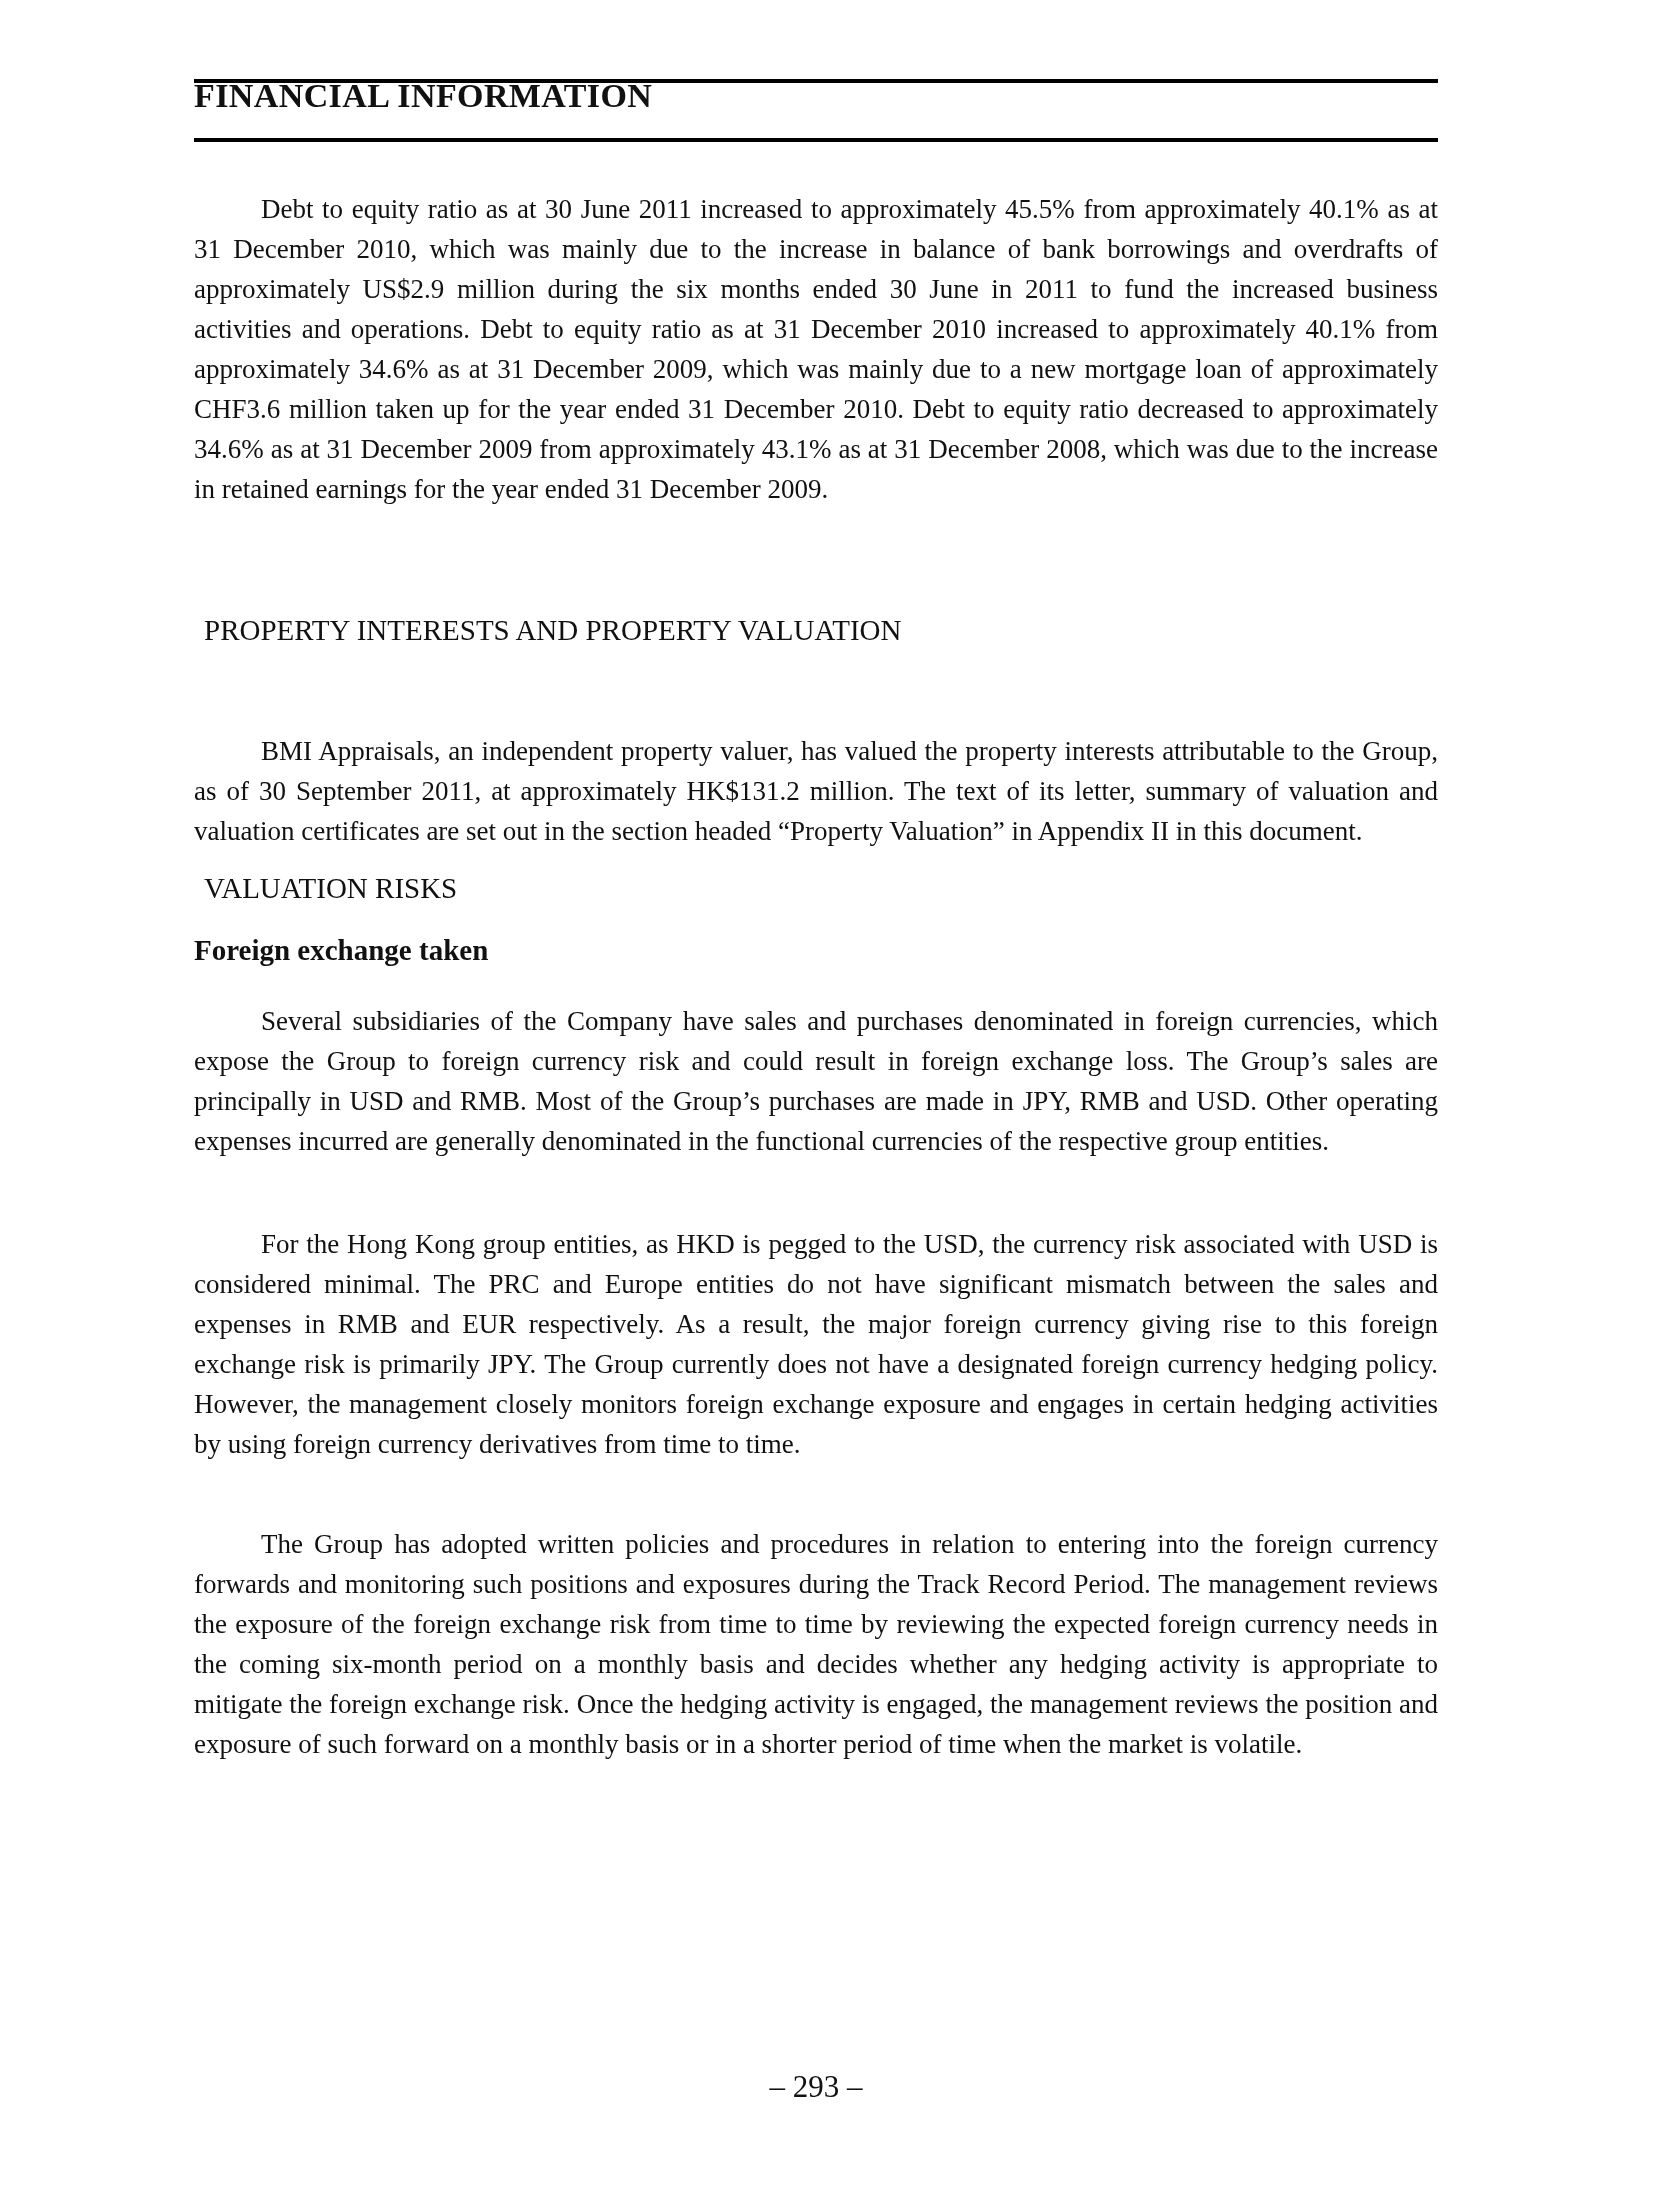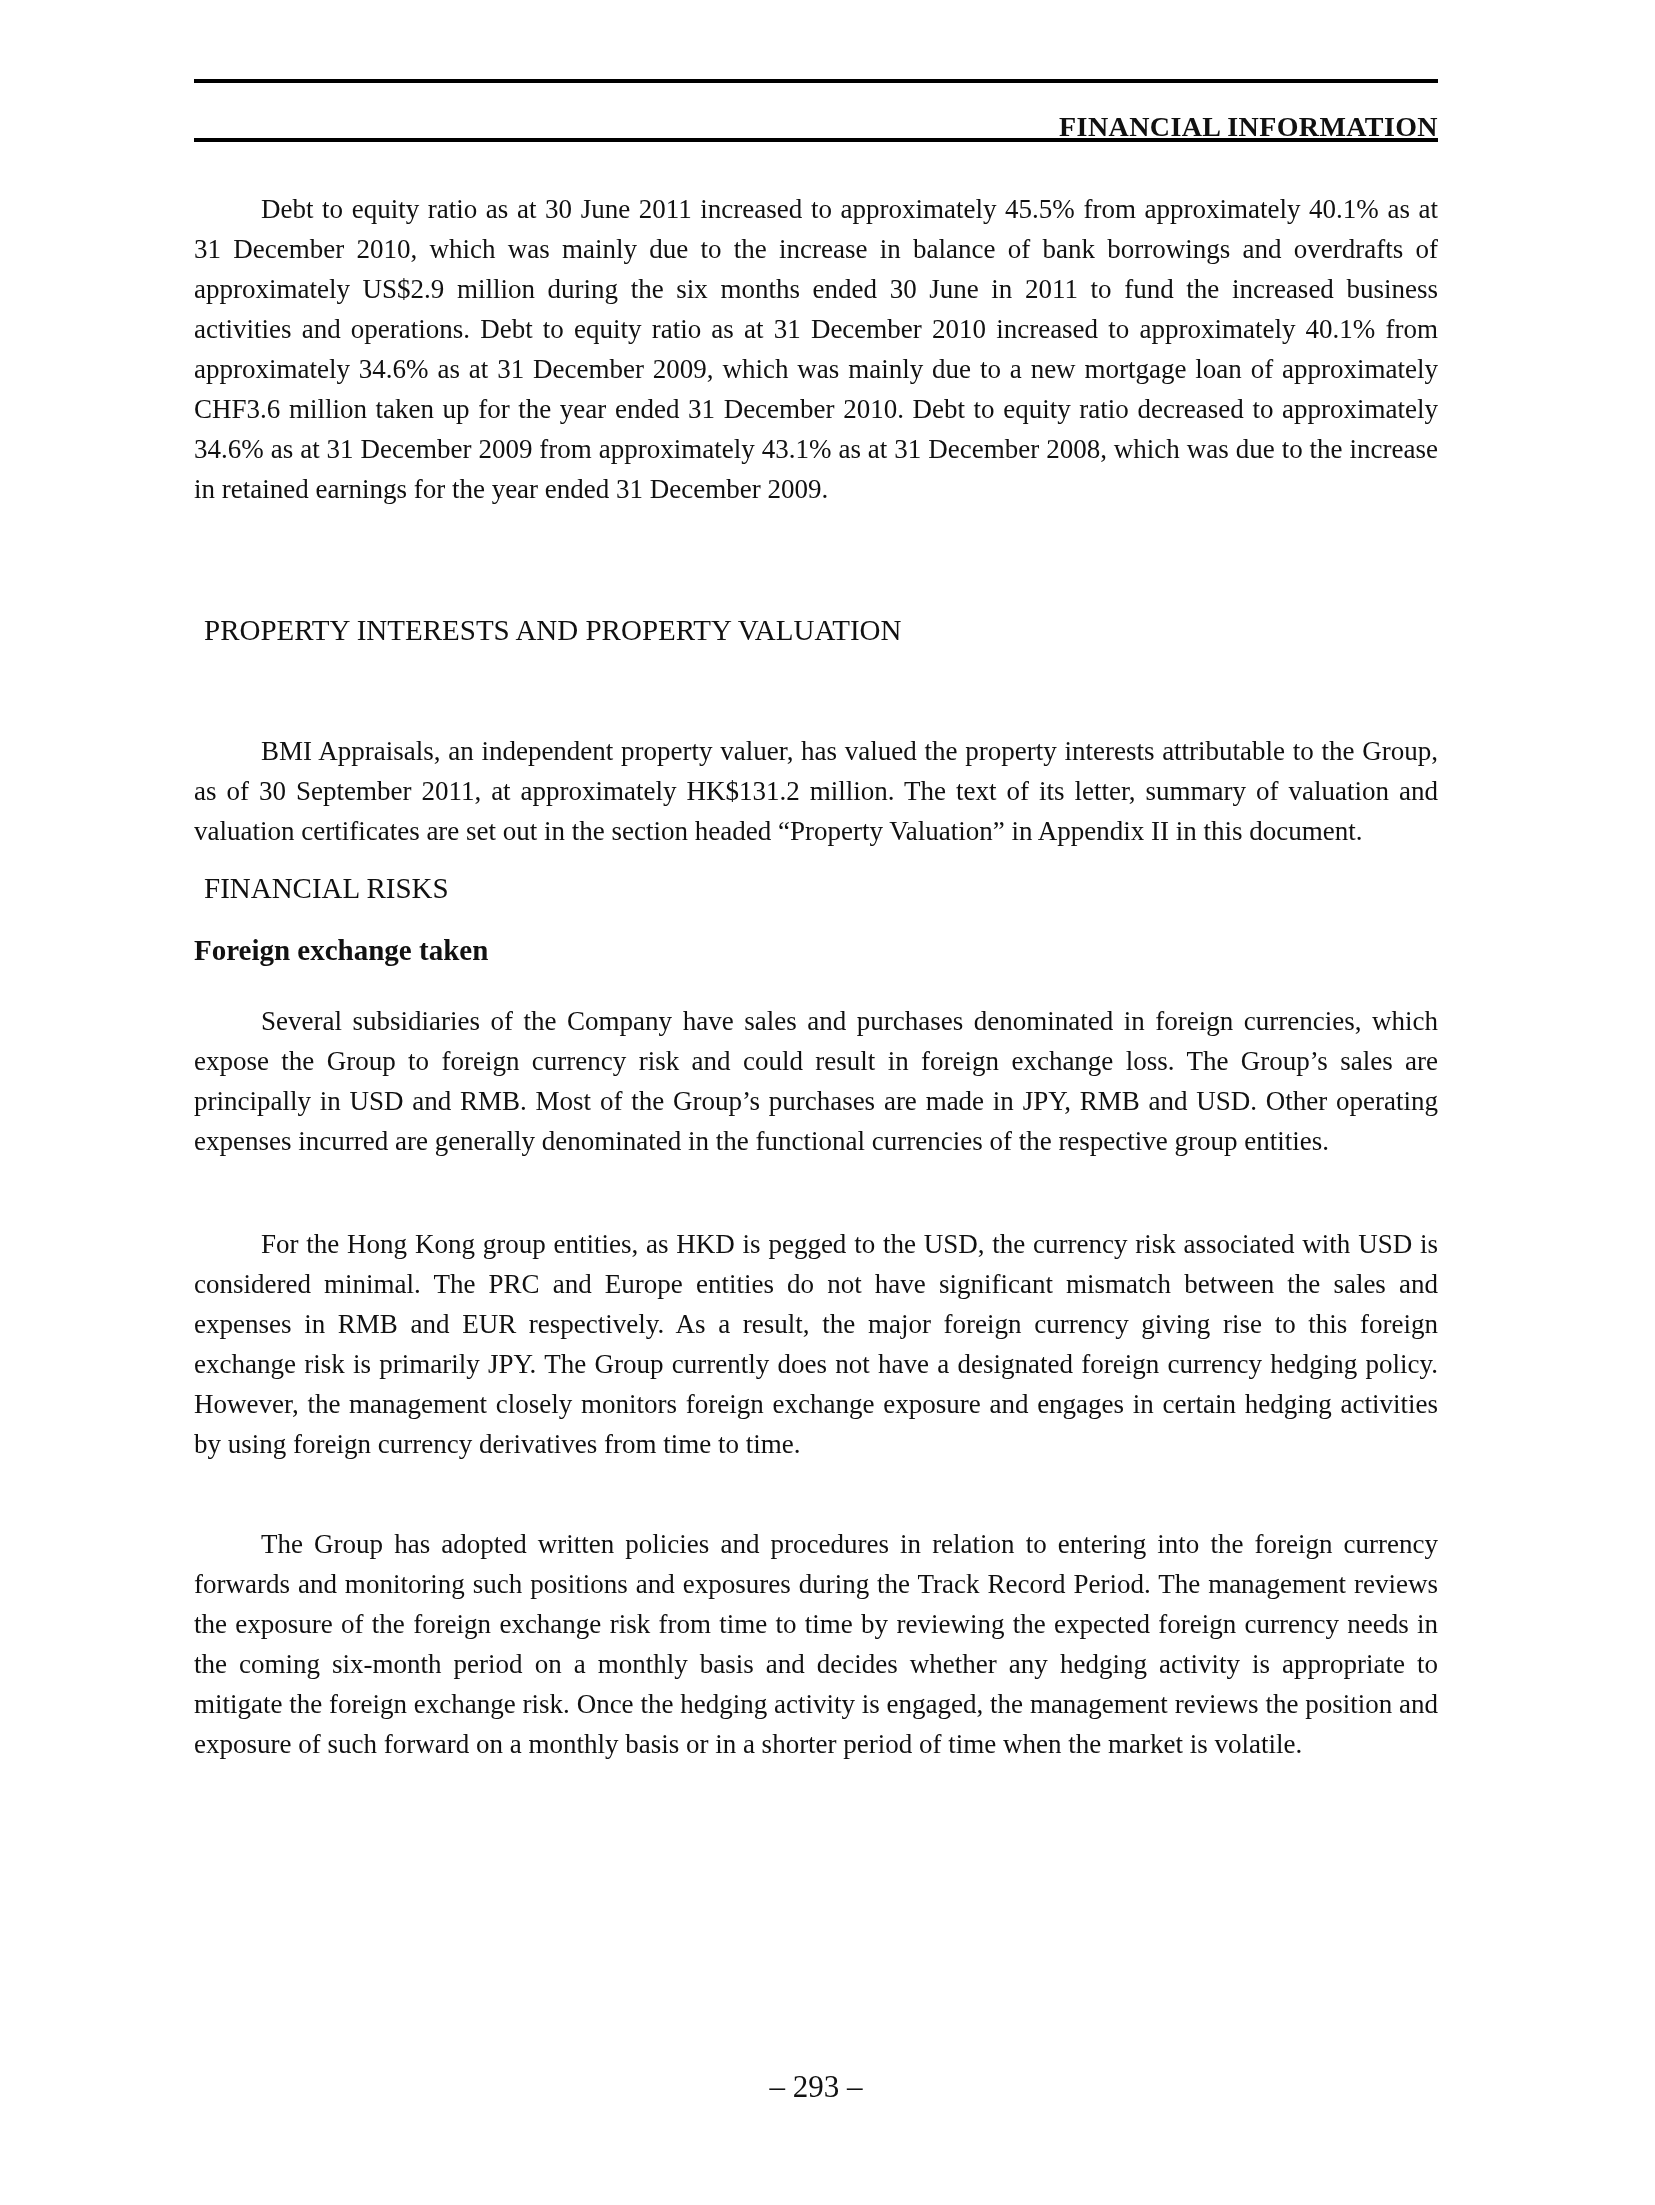--- a/index.html
+++ b/index.html
@@ -32,12 +32,12 @@
   .rule.bottom { top: 138px; }
   .header-title {
     position: absolute;
-    top: 105px;
+    top: 74px;
     left: 0;
     width: 1244px;
-    text-align: right;
+    text-align: left;
     font-weight: bold;
-    font-size: 28px;
+    font-size: 34px;
     line-height: 44px;
     letter-spacing: 0.4px;
   }

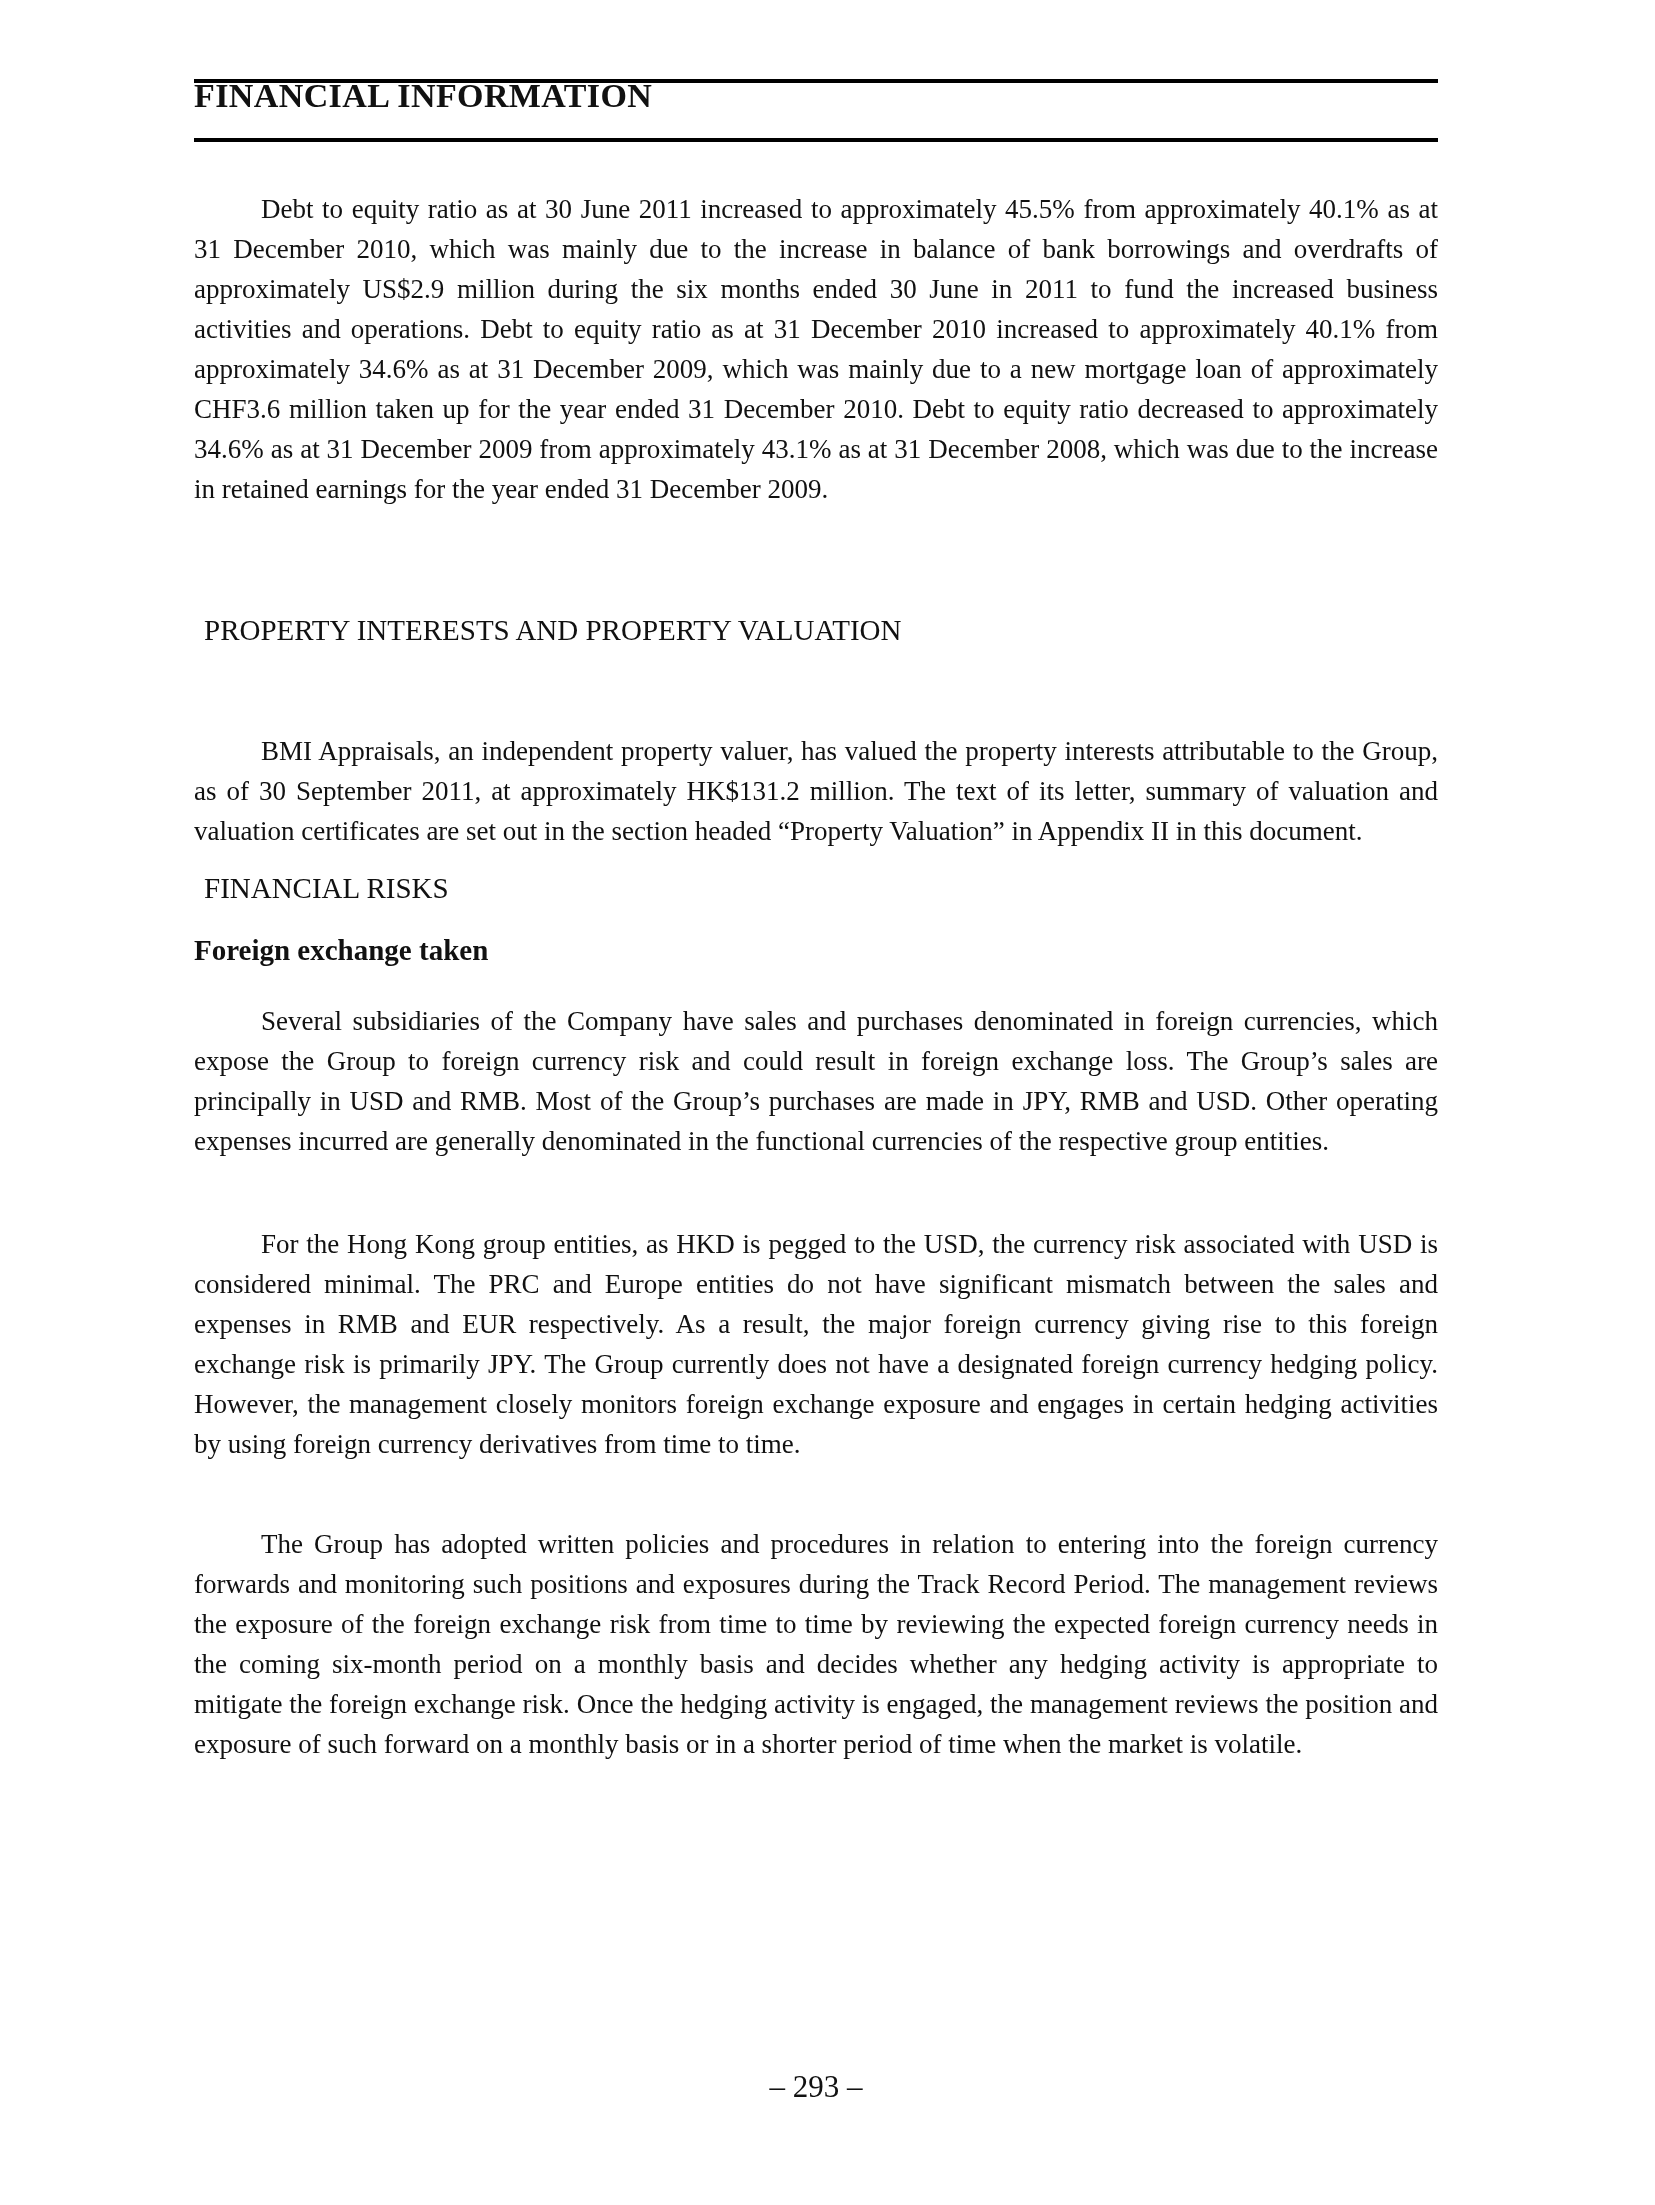--- a/index.html
+++ b/index.html
@@ -91,7 +91,7 @@
   <h2 class="heading" style="top:602px;">PROPERTY INTERESTS AND PROPERTY VALUATION</h2>
   <p class="para" style="top:692px;margin-top:39px;">BMI Appraisals, an independent property valuer, has valued the property interests attributable to the Group, as of 30 September 2011, at approximately HK$131.2 million. The text of its letter, summary of valuation and valuation certificates are set out in the section headed “Property Valuation” in Appendix II in this document.</p>
 
-  <h2 class="heading" style="top:860px;">FINANCIAL RISKS</h2>
+  <h2 class="heading" style="top:860px;">VALUATION RISKS</h2>
   <h3 class="subheading" style="top:932px;">Foreign exchange taken</h3>
 
   <p class="para" style="top:1001px;">Several subsidiaries of the Company have sales and purchases denominated in foreign currencies, which expose the Group to foreign currency risk and could result in foreign exchange loss. The Group’s sales are principally in USD and RMB. Most of the Group’s purchases are made in JPY, RMB and USD. Other operating expenses incurred are generally denominated in the functional currencies of the respective group entities.</p>

